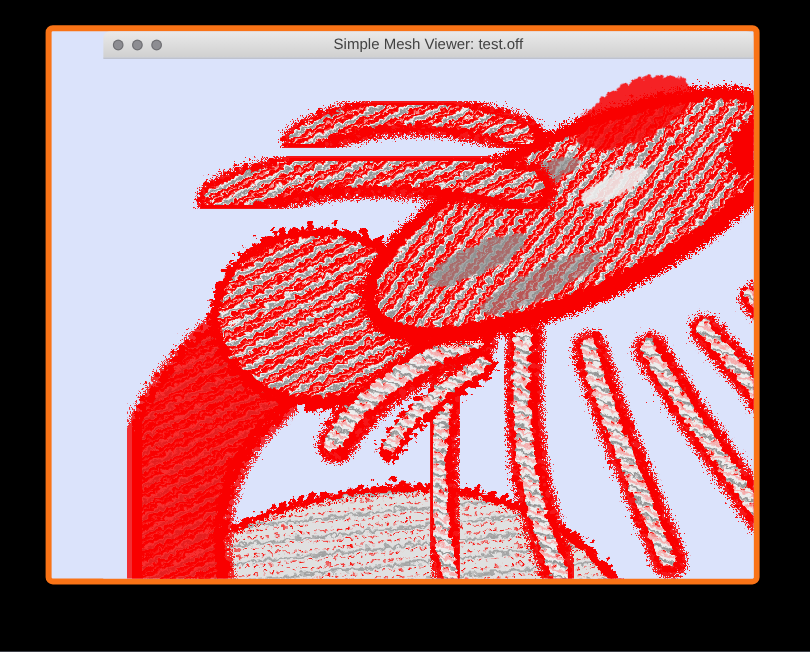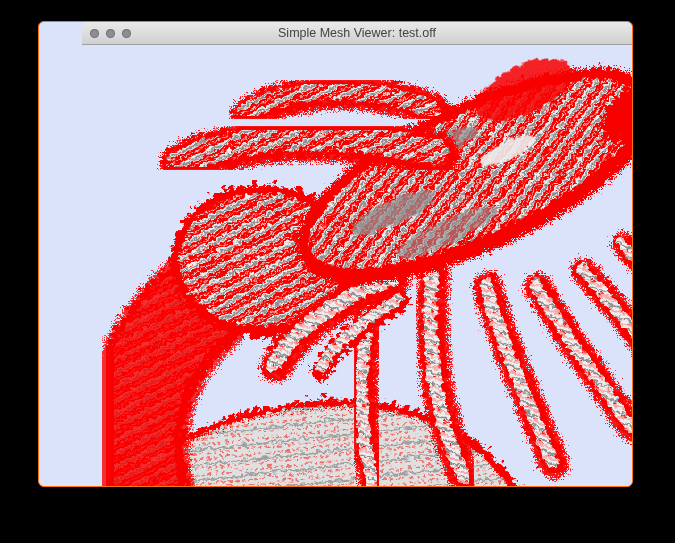--- a/index.html
+++ b/index.html
@@ -11,7 +11,7 @@
   .desktop{position:absolute;inset:0;background:var(--desktop-bg,#000);}
   .window{
     position:absolute;left:38px;top:21px;width:595px;height:466px;
-    border-radius:6px;border:1px solid #f97316;
+    border-radius:6px;border:5px solid #f97316;
     box-shadow:0 10px 28px rgba(0,0,0,.65);
     box-sizing:border-box;overflow:hidden;background:var(--viewport-bg,#dbe3fb);padding-left:43px;
   }

